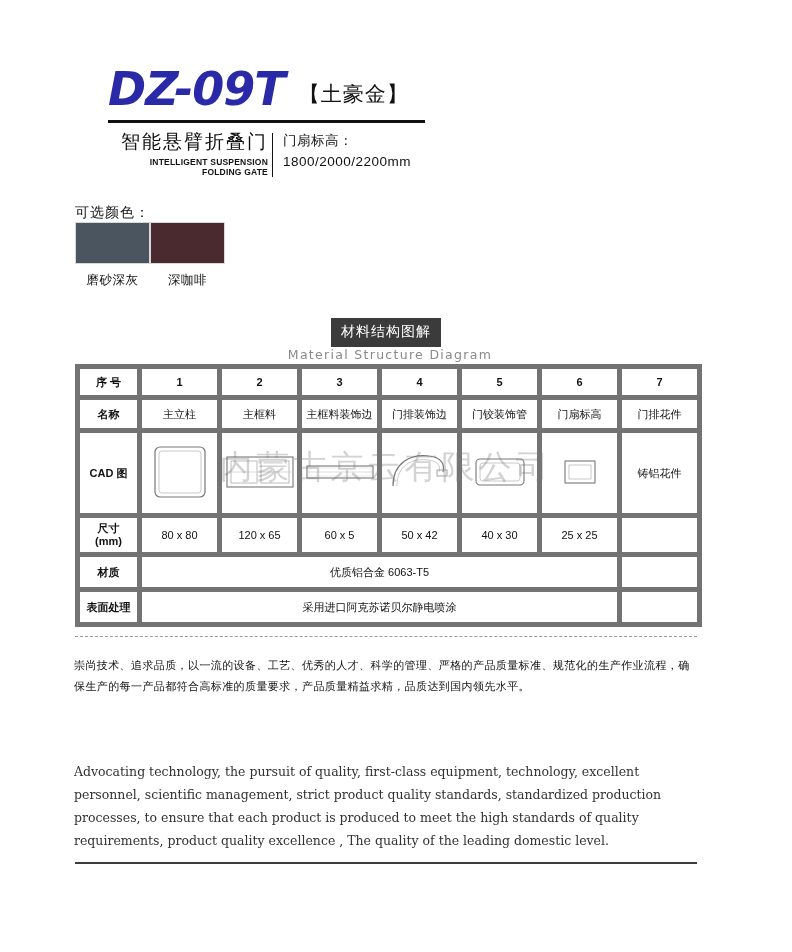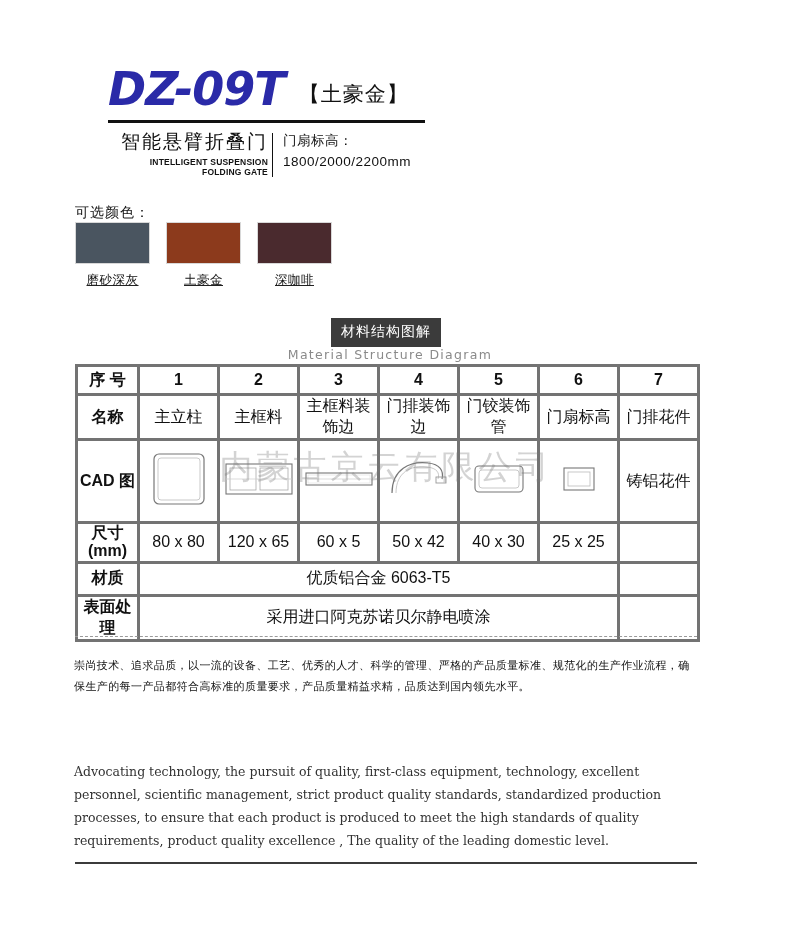--- a/index.html
+++ b/index.html
@@ -112,8 +112,7 @@
   }
   .swatch-group {
     display: flex;
-    gap: 16px;
-    text-decoration: underline;
+    gap: 0;
   }
   .swatch-item {
     width: 75px;

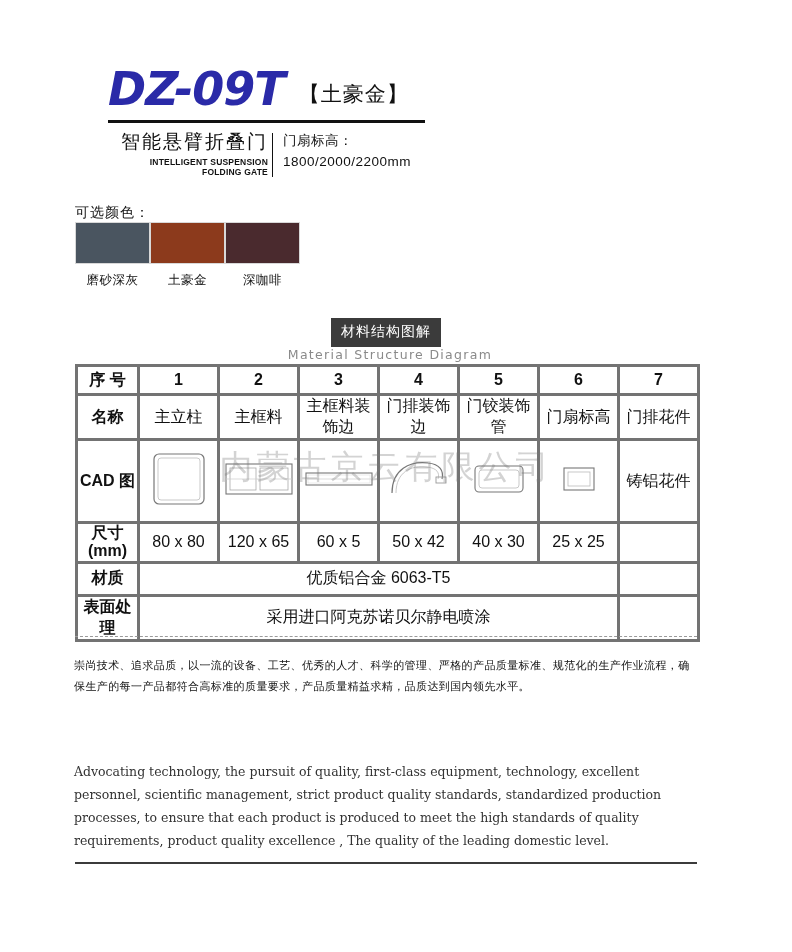--- a/index.html
+++ b/index.html
@@ -282,10 +282,6 @@
         <div class="swatch-name">磨砂深灰</div>
       </div>
       <div class="swatch-item">
-        <div class="swatch" id="sw1" style="background: rgb(140, 58, 28);"></div>
-        <div class="swatch-name">土豪金</div>
-      </div>
-      <div class="swatch-item">
         <div class="swatch" id="sw2" style="background: rgb(74, 42, 46);"></div>
         <div class="swatch-name">深咖啡</div>
       </div>

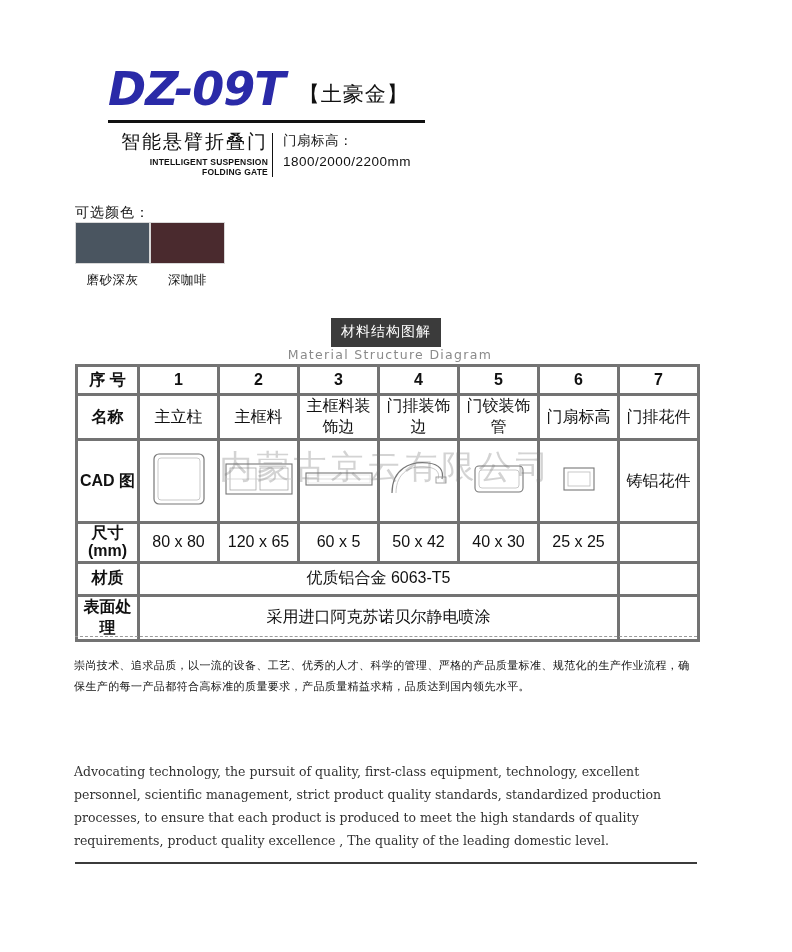--- a/index.html
+++ b/index.html
@@ -177,10 +177,10 @@
     table-layout: fixed;
   }
   table.spec td, table.spec th {
-    border: 3px solid #737373;
+    border: 5px solid #737373;
     text-align: center;
     vertical-align: middle;
-    font-size: 16px;
+    font-size: 11px;
     color: #111;
     padding: 0;
     background: transparent;

